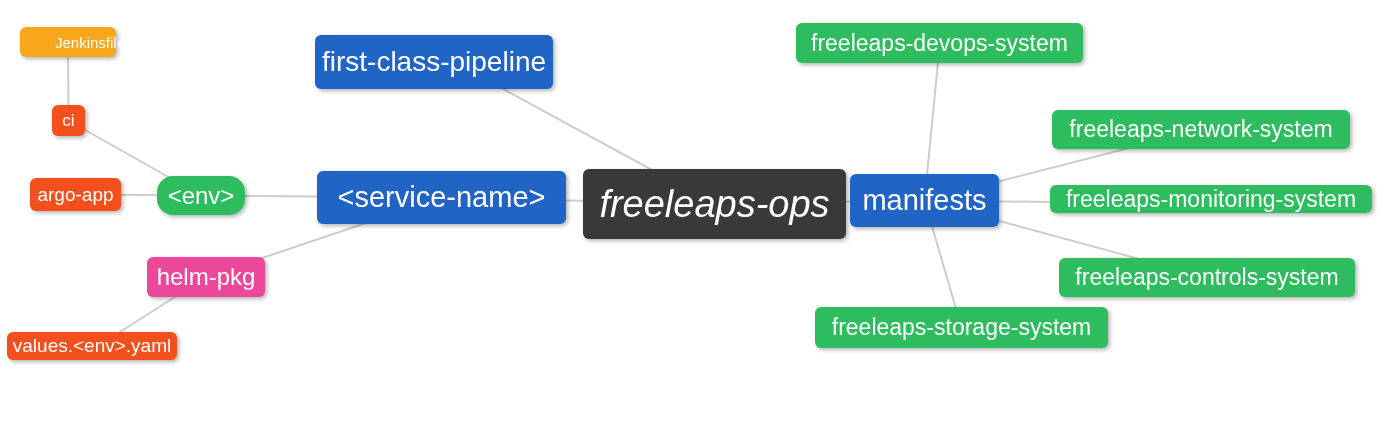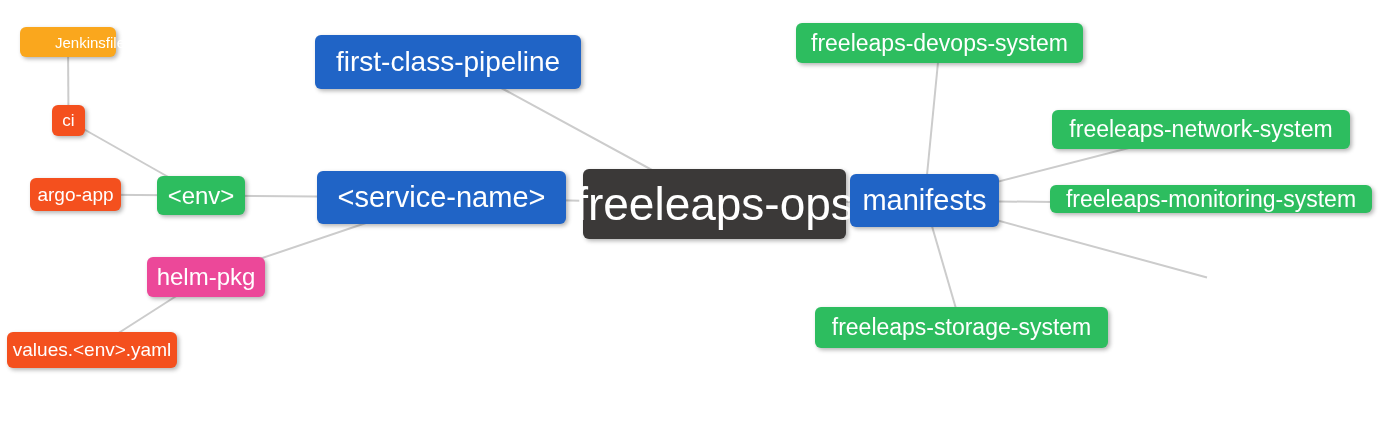--- a/index.html
+++ b/index.html
@@ -72,7 +72,7 @@
 
   <div class="node" style="left: 7px; top: 332px; width: 170px; height: 36px; font-size: 19px; background: rgb(244, 80, 30); color: rgb(255, 255, 255);">values.&lt;env&gt;.yaml</div>
 
-  <div class="node" style="left: 315px; top: 35px; width: 266px; height: 54px; font-size: 28px; background: rgb(32, 100, 198); color: rgb(255, 255, 255);">first-class-pipeline</div>
+  <div class="node" style="left: 315px; top: 35px; width: 238px; height: 54px; font-size: 28px; background: rgb(32, 100, 198); color: rgb(255, 255, 255);">first-class-pipeline</div>
 
   <div class="node" style="left: 317px; top: 171px; width: 249px; height: 53px; font-size: 29px; background: rgb(32, 100, 198); color: rgb(255, 255, 255);">&lt;service-name&gt;</div>
 

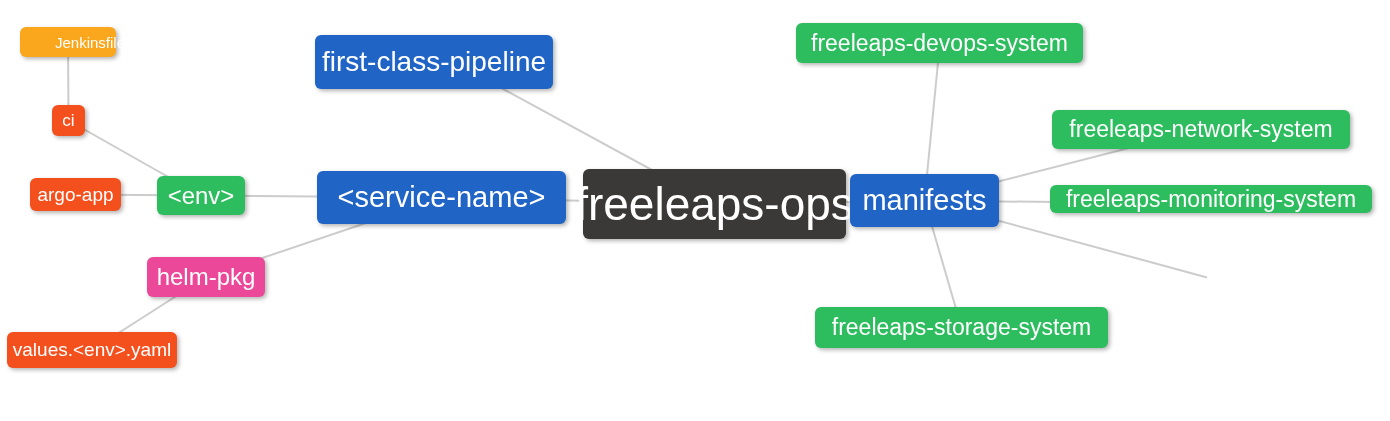--- a/index.html
+++ b/index.html
@@ -66,7 +66,7 @@
 
   <div class="node" style="left: 30px; top: 178px; width: 91px; height: 33px; font-size: 19px; background: rgb(244, 80, 30); color: rgb(255, 255, 255);">argo-app</div>
 
-  <div class="node" style="left: 157px; top: 176px; width: 88px; height: 39px; font-size: 24px; background: rgb(45, 189, 95); color: rgb(255, 255, 255);">&lt;env&gt;</div>
+  <div class="node" style="left: 157px; top: 176px; width: 88px; height: 39px; font-size: 24px; background: rgb(45, 189, 95); color: rgb(255, 255, 255); border-radius: 16px;">&lt;env&gt;</div>
 
   <div class="node" style="left: 147px; top: 257px; width: 118px; height: 40px; font-size: 24px; background: #ec4899; color: rgb(255, 255, 255);">helm-pkg</div>
 

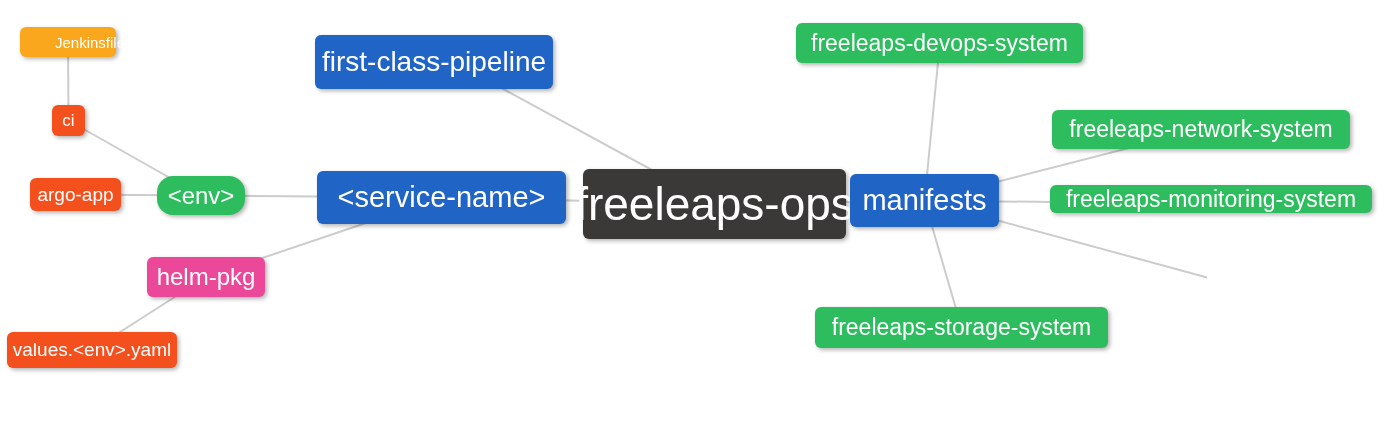--- a/index.html
+++ b/index.html
@@ -76,7 +76,7 @@
 
   <div class="node" style="left: 317px; top: 171px; width: 249px; height: 53px; font-size: 29px; background: rgb(32, 100, 198); color: rgb(255, 255, 255);">&lt;service-name&gt;</div>
 
-  <div class="node" style="left: 583px; top: 169px; width: 263px; height: 70px; font-size: 46px; background: rgb(59, 57, 56); color: rgb(255, 255, 255);">freeleaps-ops</div>
+  <div class="node" style="left: 583px; top: 169px; width: 263px; height: 70px; font-size: 38px; background: rgb(59, 57, 56); color: rgb(255, 255, 255); font-style: italic;">freeleaps-ops</div>
 
   <div class="node" style="left: 850px; top: 174px; width: 149px; height: 53px; font-size: 29px; background: rgb(32, 100, 198); color: rgb(255, 255, 255);">manifests</div>
 

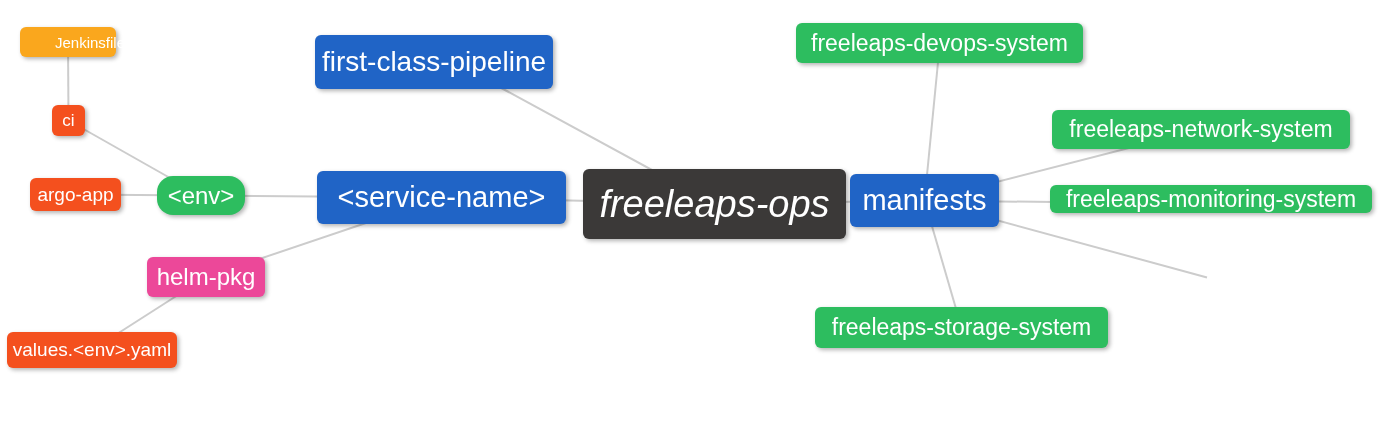--- a/index.html
+++ b/index.html
@@ -86,6 +86,7 @@
 
   <div class="node" style="left: 1050px; top: 185px; width: 322px; height: 28px; font-size: 23px; background: rgb(45, 189, 95); color: rgb(255, 255, 255);">freeleaps-monitoring-system</div>
 
+  <div class="node" style="left: 1059px; top: 258px; width: 296px; height: 39px; font-size: 23px; background: rgb(45, 189, 95); color: rgb(255, 255, 255);">freeleaps-controls-system</div>
 
   <div class="node" style="left: 815px; top: 307px; width: 293px; height: 41px; font-size: 23px; background: rgb(45, 189, 95); color: rgb(255, 255, 255);">freeleaps-storage-system</div>
 

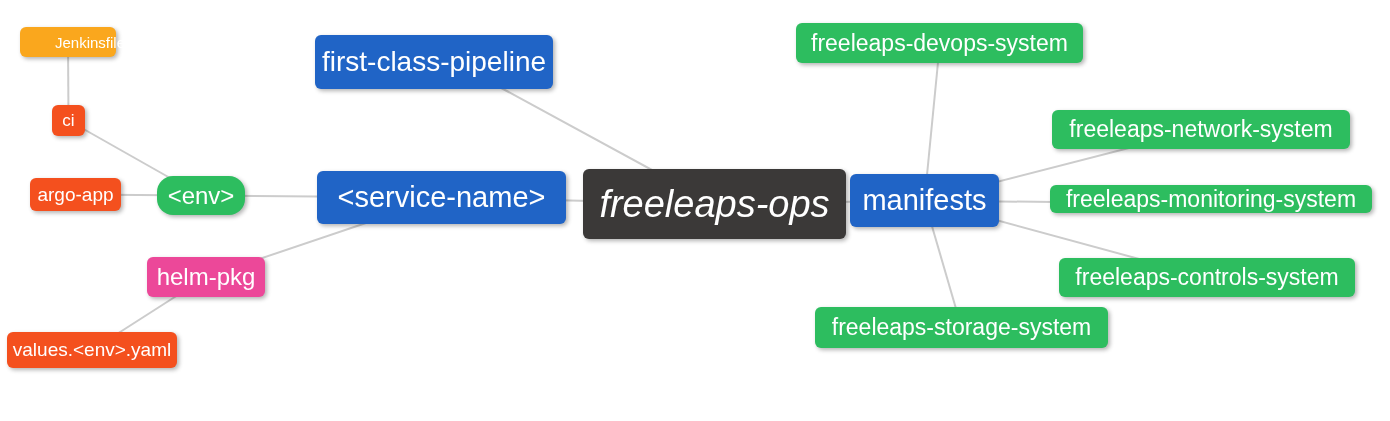--- a/index.html
+++ b/index.html
@@ -70,7 +70,7 @@
 
   <div class="node" style="left: 147px; top: 257px; width: 118px; height: 40px; font-size: 24px; background: #ec4899; color: rgb(255, 255, 255);">helm-pkg</div>
 
-  <div class="node" style="left: 7px; top: 332px; width: 170px; height: 36px; font-size: 19px; background: rgb(244, 80, 30); color: rgb(255, 255, 255);">values.&lt;env&gt;.yaml</div>
+  <div class="node" style="left: 7px; top: 332px; width: 170px; height: 28px; font-size: 19px; background: rgb(244, 80, 30); color: rgb(255, 255, 255);">values.&lt;env&gt;.yaml</div>
 
   <div class="node" style="left: 315px; top: 35px; width: 238px; height: 54px; font-size: 28px; background: rgb(32, 100, 198); color: rgb(255, 255, 255);">first-class-pipeline</div>
 

